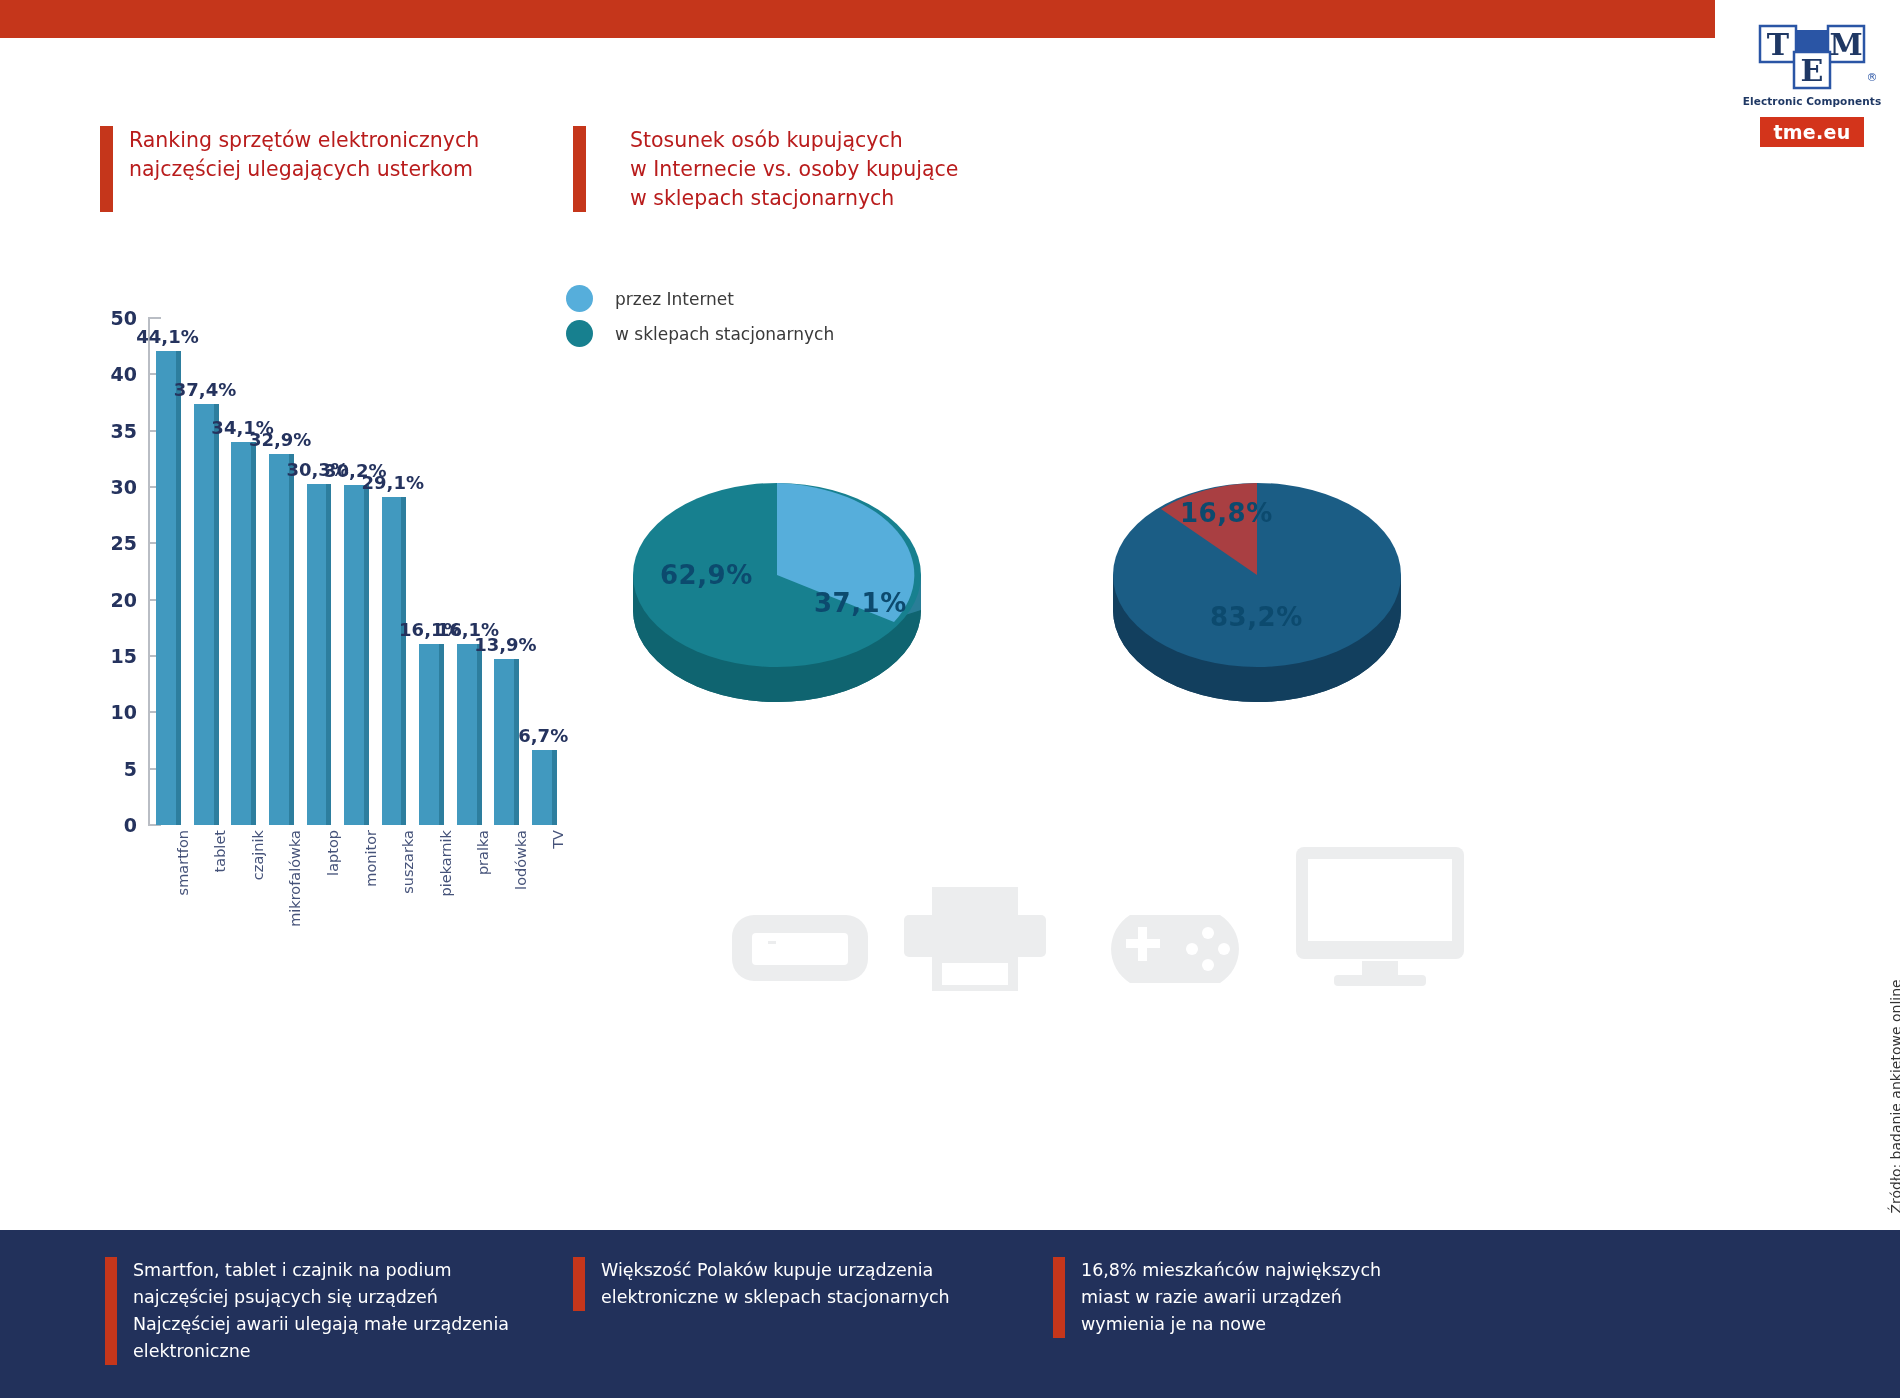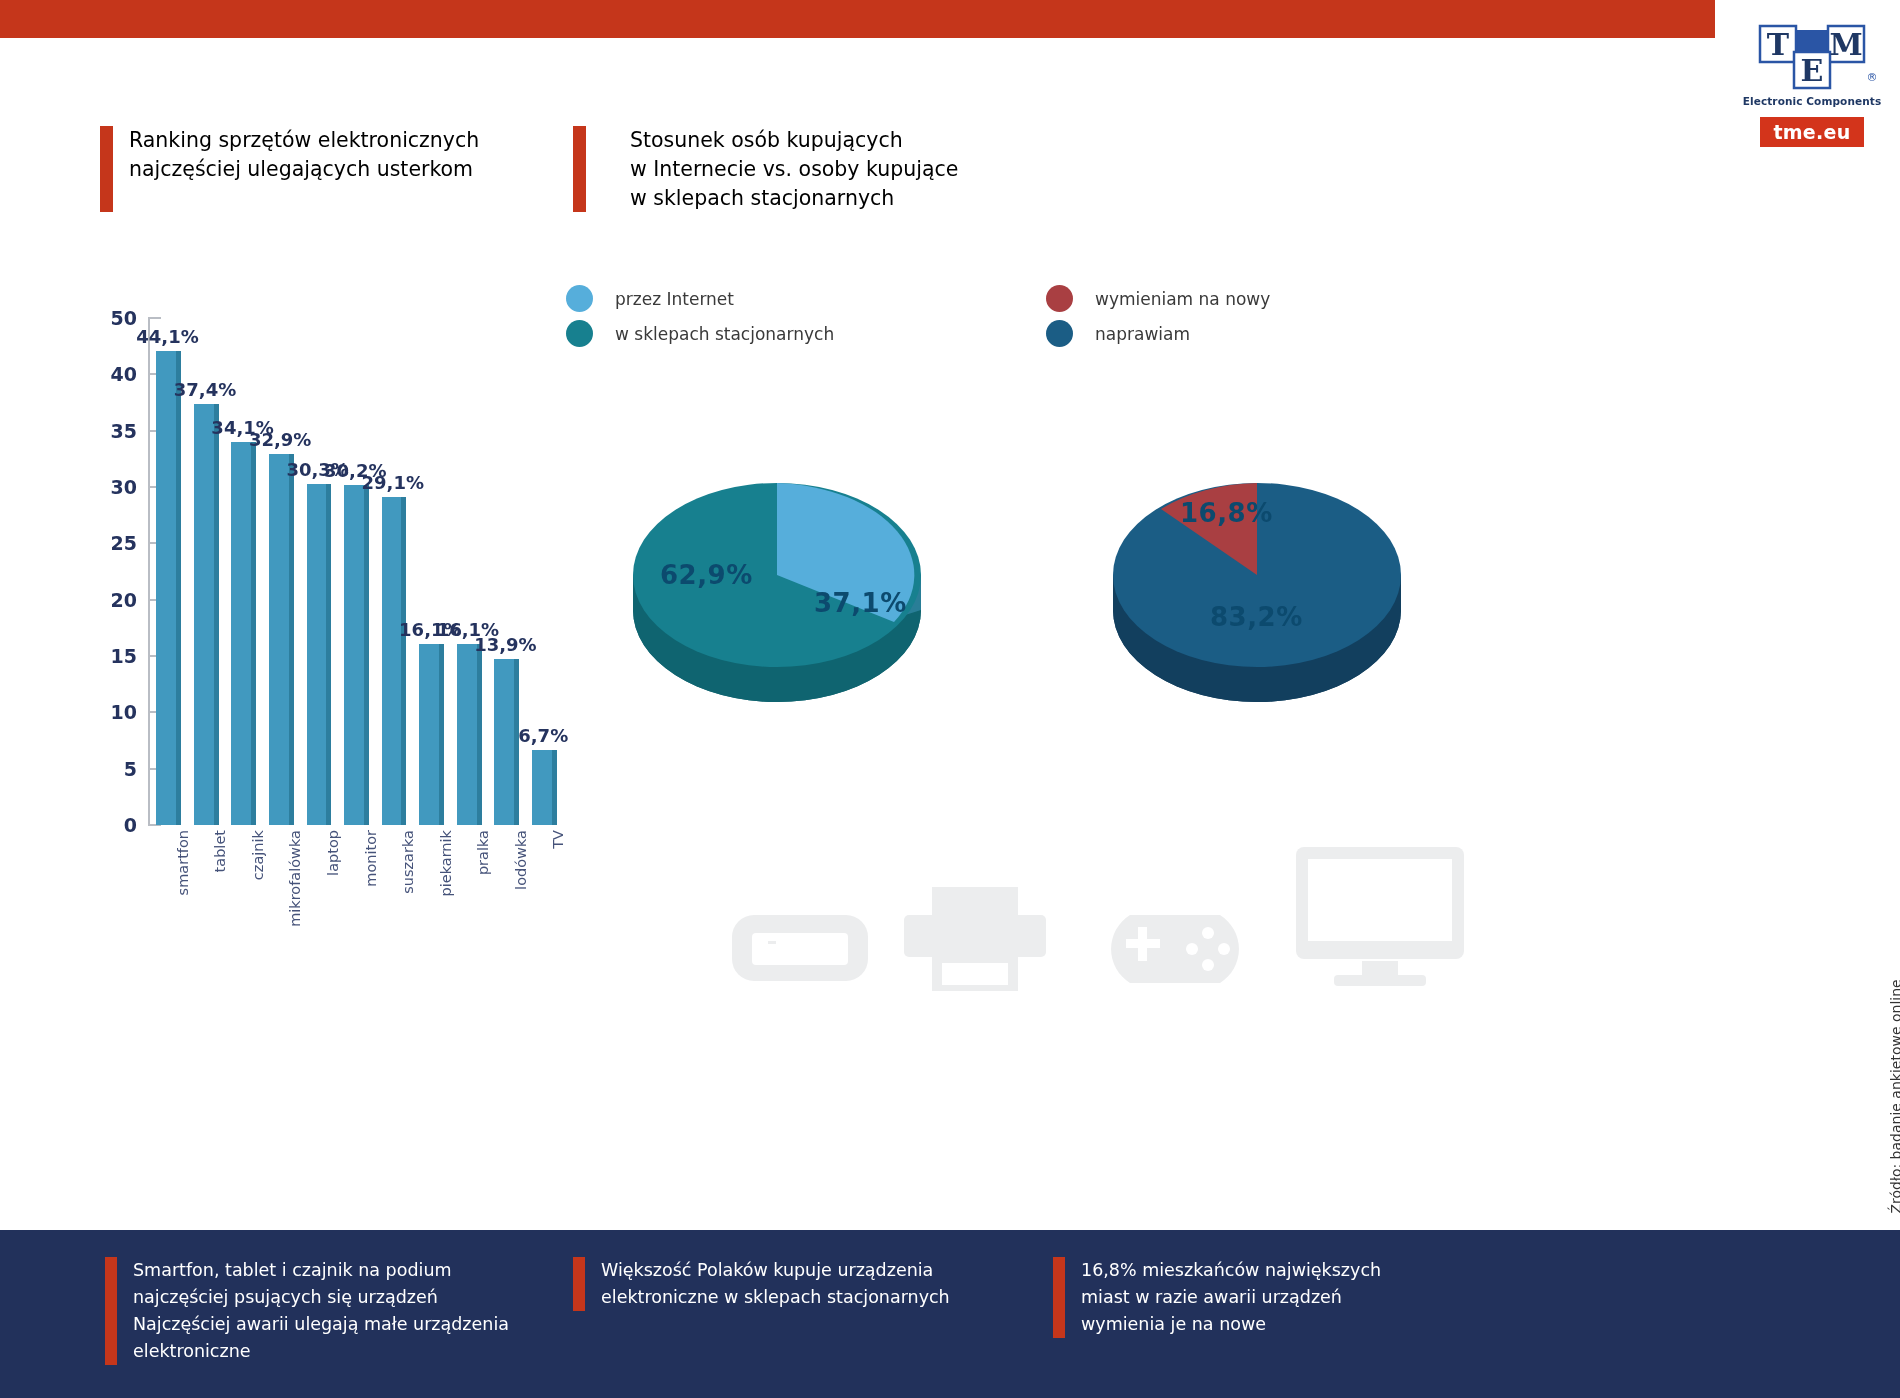--- a/index.html
+++ b/index.html
@@ -34,7 +34,7 @@
   .hdr { position:absolute; display:flex; gap:16px; }
   .hdr .tick { width:13px; background:#C5361B; flex:0 0 13px; }
   .hdr .txt {
-    font-size:20.5px; line-height:29px; color:#000000; font-weight:400;
+    font-size:20.5px; line-height:29px; color:#b91c1c; font-weight:400;
     white-space:pre-line;
   }
   #hdr1 { left:100px; top:126px; }

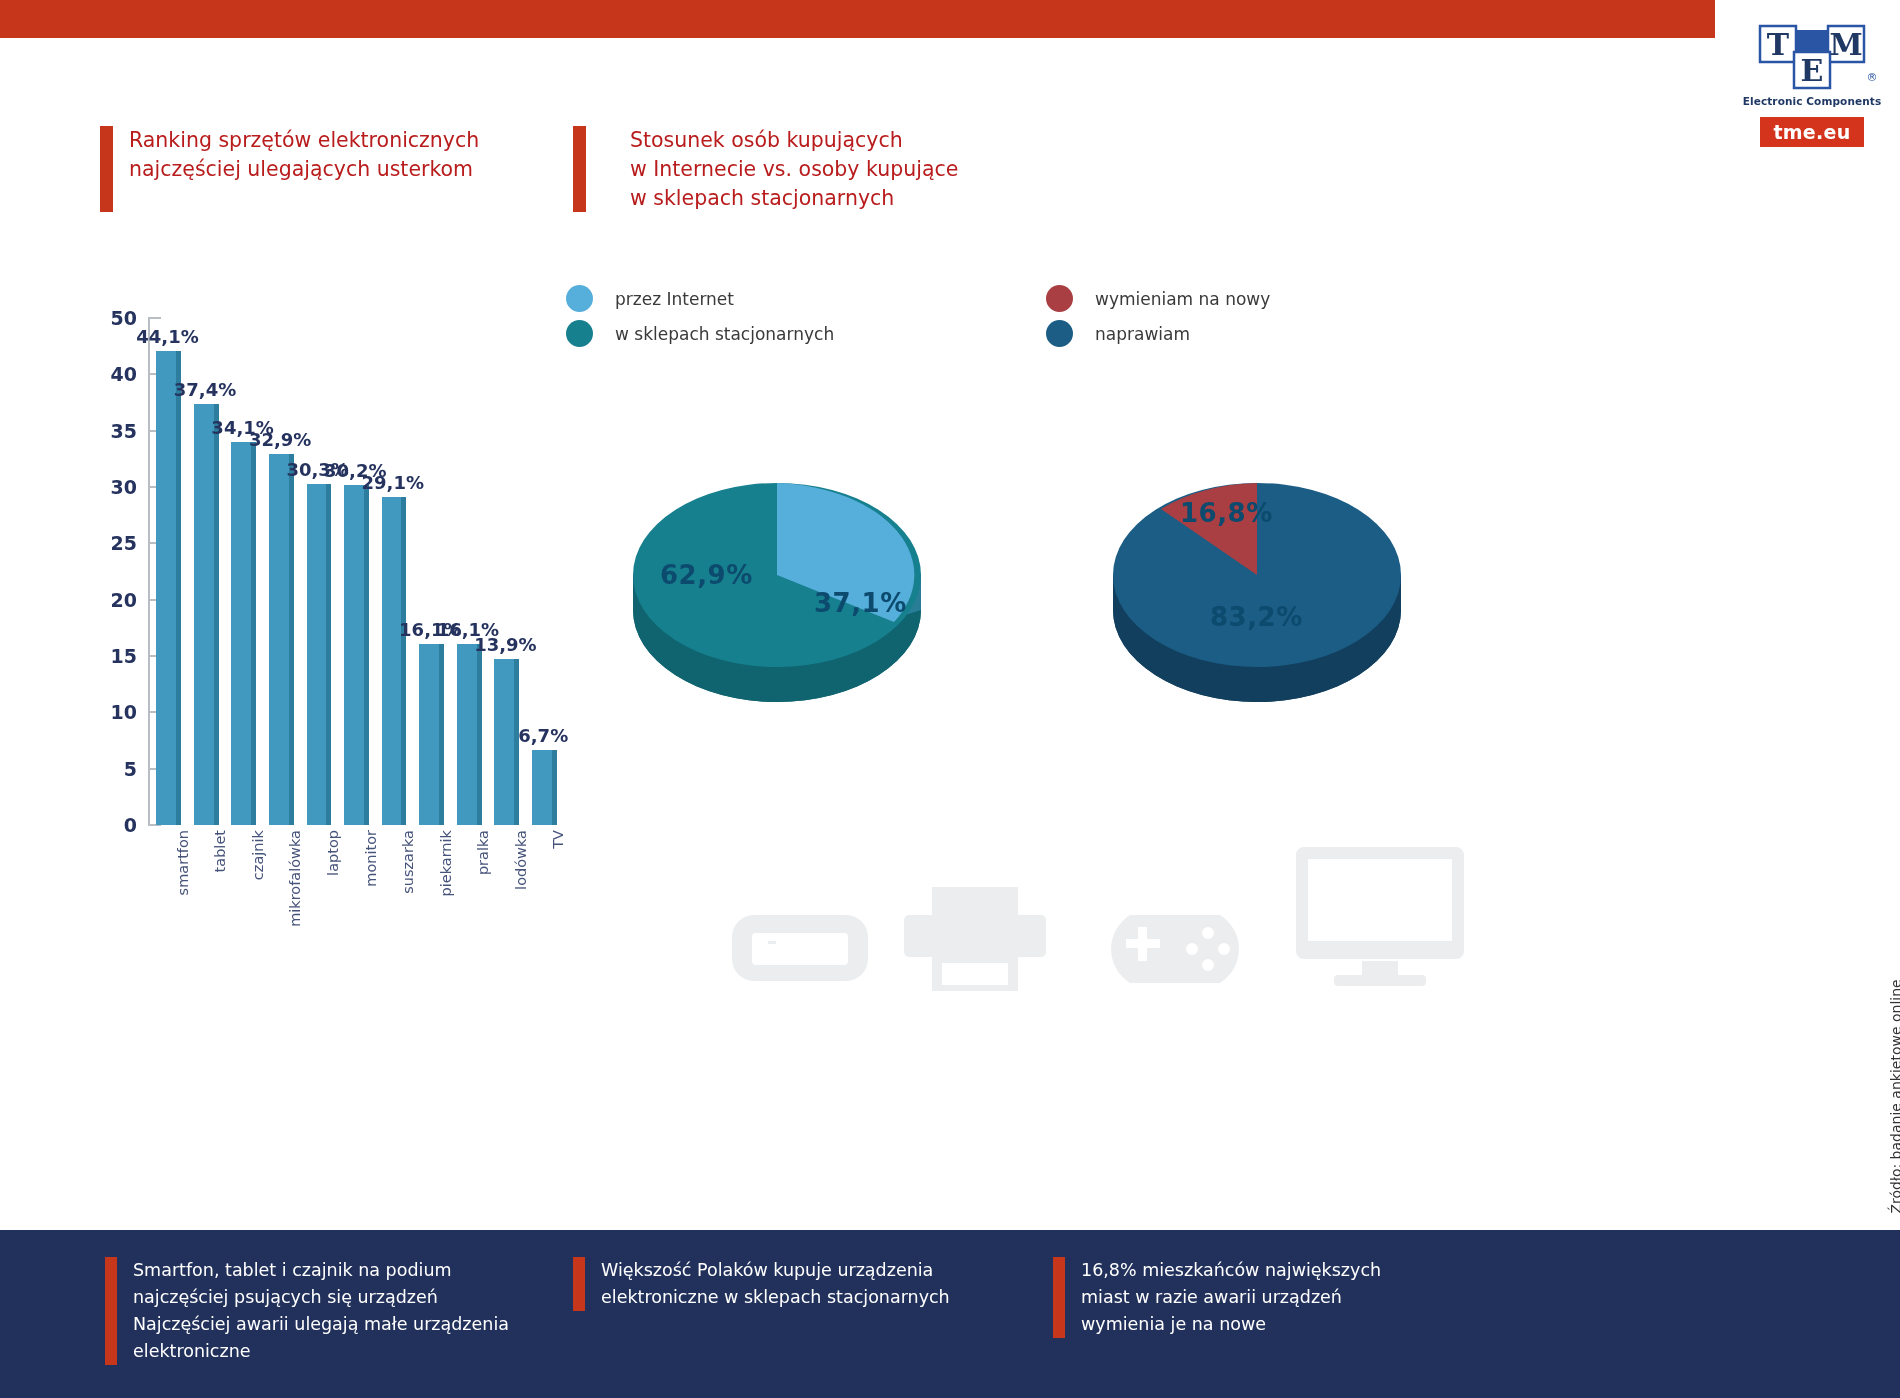--- a/index.html
+++ b/index.html
@@ -169,16 +169,6 @@
     </div>
   </div>
 
-  <div class="legend" id="legend3">
-    <div class="row">
-      <span class="dot" style="background:#A93F42"></span>
-      <span class="lbl">wymieniam na nowy</span>
-    </div>
-    <div class="row">
-      <span class="dot" style="background:#1B5D85"></span>
-      <span class="lbl">naprawiam</span>
-    </div>
-  </div>
 
   <div class="chart">
     <div class="axis-labels" id="axis-labels">

